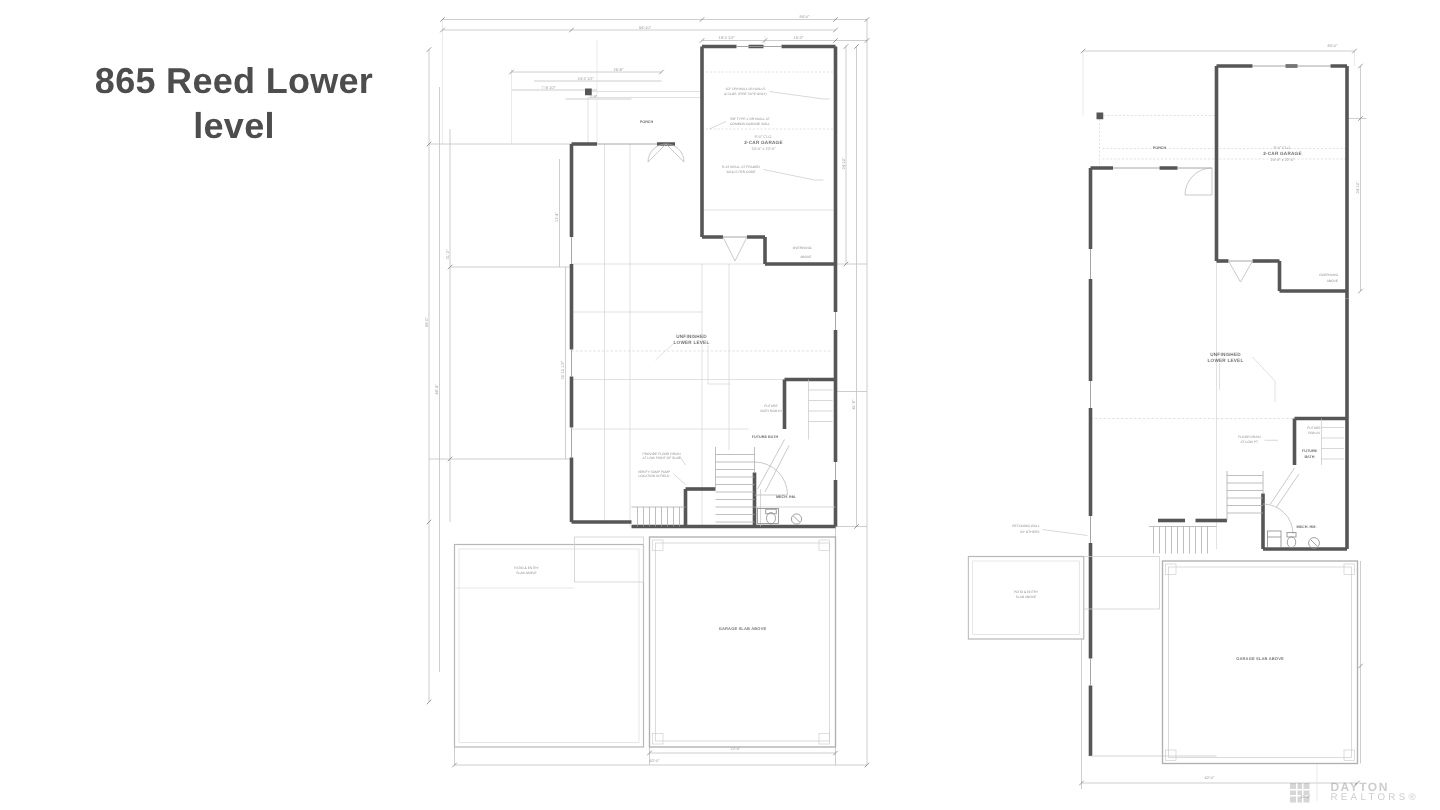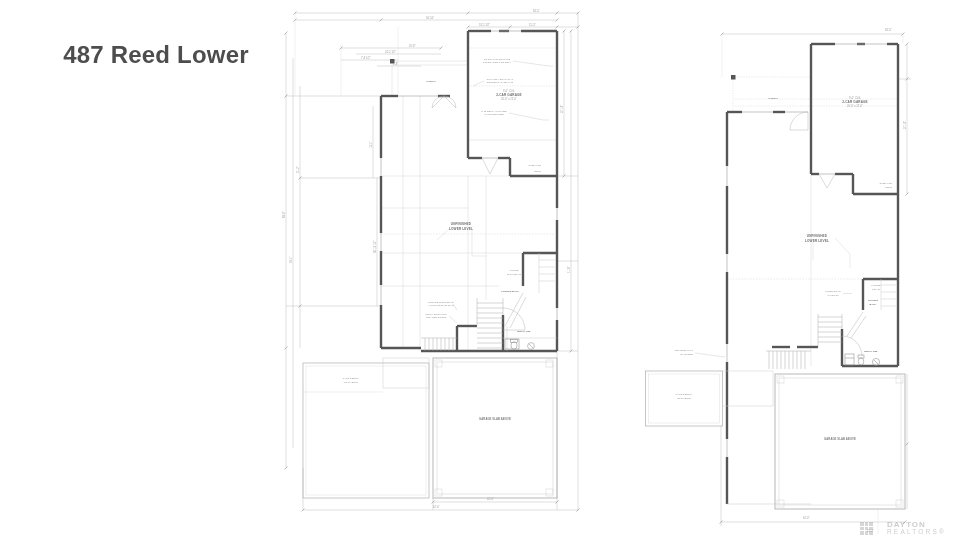--- a/index.html
+++ b/index.html
@@ -37,7 +37,7 @@
 <body>
 
 <div class="title">
-  <div>487 Reed Lower</div>
+  <div>865 Reed Lower</div>
 </div>
 
 <svg class="plan plan-left" width="300" height="510" viewBox="0 0 300 510">

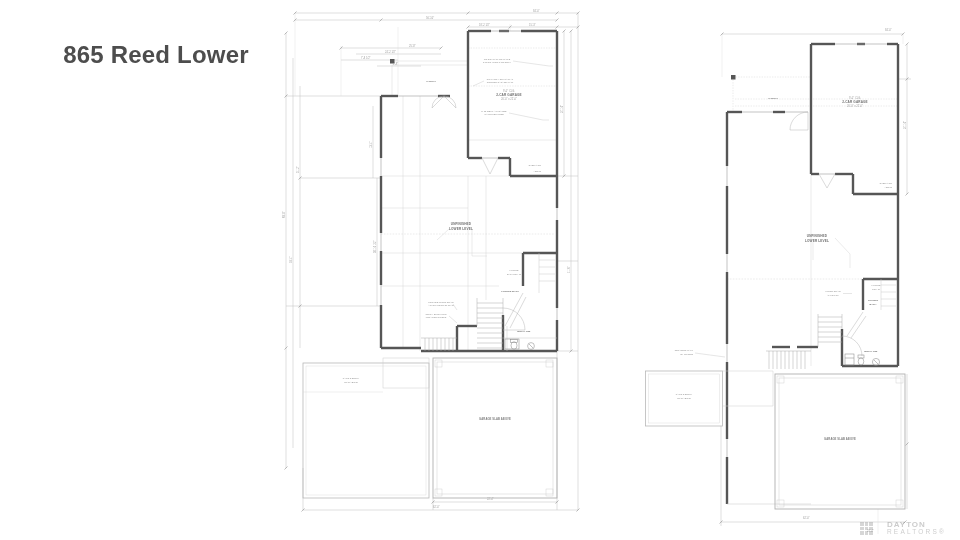--- a/index.html
+++ b/index.html
@@ -38,6 +38,7 @@
 
 <div class="title">
   <div>865 Reed Lower</div>
+  <div>level</div>
 </div>
 
 <svg class="plan plan-left" width="300" height="510" viewBox="0 0 300 510">

